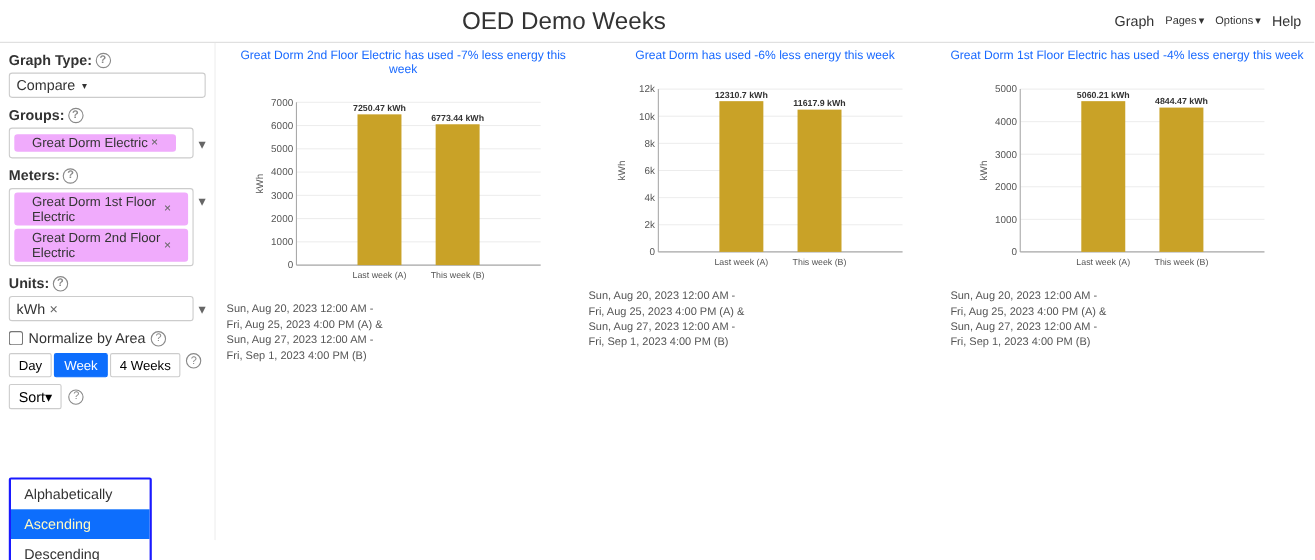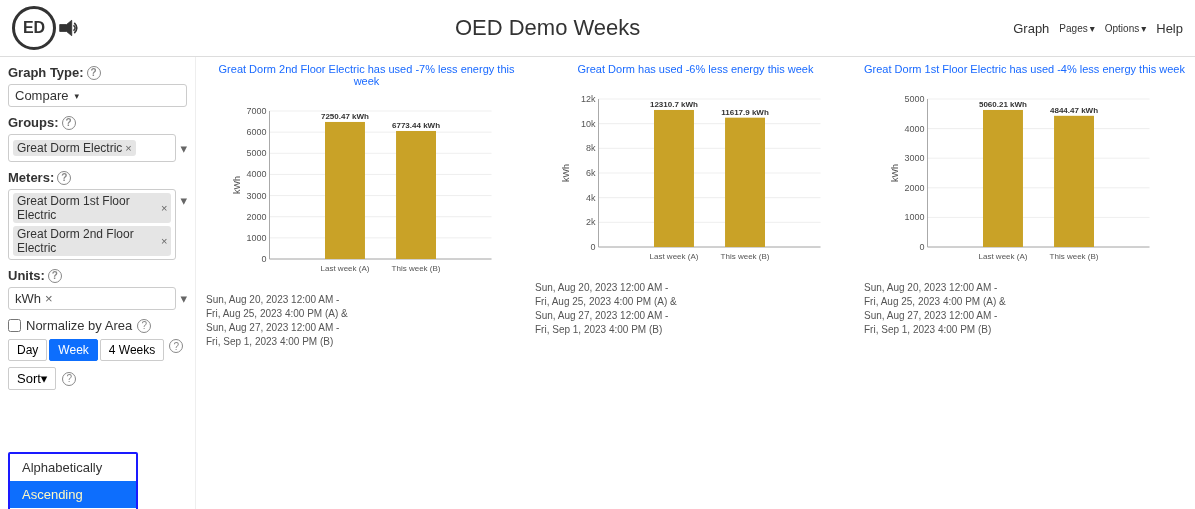--- a/index.html
+++ b/index.html
@@ -62,18 +62,6 @@
 <body>
 
 <div class="header">
-  <div class="logo">
-    <div class="logo-circle">
-      <span>ED</span>
-    </div>
-    <div class="logo-speaker">
-      <svg viewBox="0 0 28 24" fill="none" xmlns="http://www.w3.org/2000/svg">
-        <polygon points="2,8 10,8 16,3 16,21 10,16 2,16" fill="#333" stroke="#333" stroke-width="1"></polygon>
-        <path d="M18,9 Q22,12 18,15" stroke="#333" stroke-width="1.8" fill="none"></path>
-        <path d="M19,6 Q25,12 19,18" stroke="#333" stroke-width="1.8" fill="none"></path>
-      </svg>
-    </div>
-  </div>
   <div class="header-title">OED Demo Weeks</div>
   <div class="nav-links">
     <a>Graph</a>

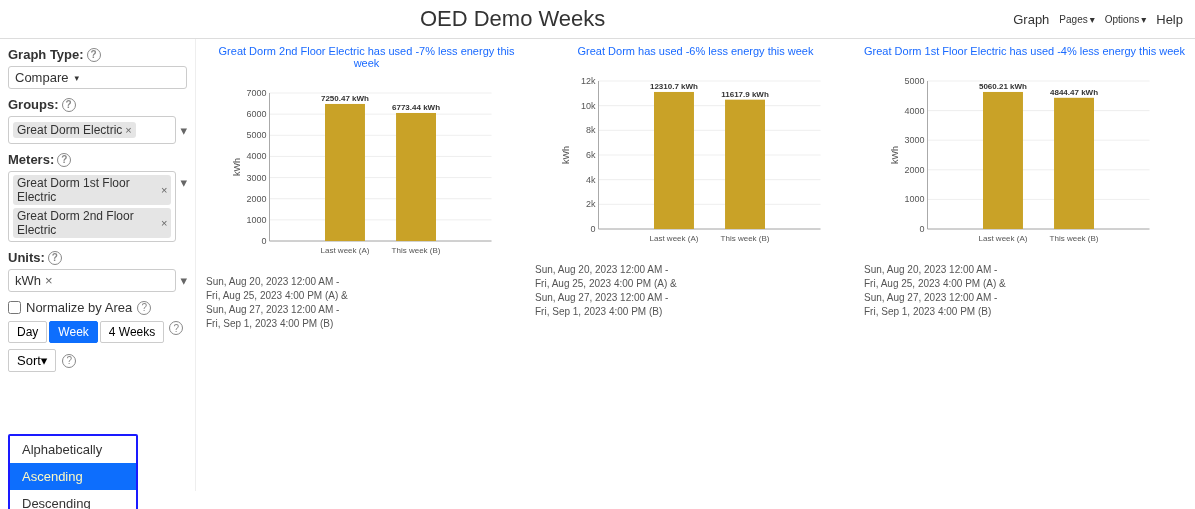--- a/index.html
+++ b/index.html
@@ -27,7 +27,7 @@
     .dropdown-btn { display: flex; align-items: center; border: 1px solid #ccc; border-radius: 3px; padding: 3px 6px; cursor: pointer; background: #fff; font-size: 13px; gap: 4px; }
     .dropdown-btn .caret { font-size: 9px; margin-left: 2px; }
     .tag-input { border: 1px solid #ccc; border-radius: 3px; padding: 3px 4px; min-height: 28px; display: flex; flex-wrap: wrap; align-items: center; gap: 3px; }
-    .tag { background: #e5e5e5; border-radius: 3px; padding: 1px 4px; display: flex; align-items: center; gap: 3px; font-size: 12px; }
+    .tag { background: #f0abfc; border-radius: 3px; padding: 1px 16px; display: flex; align-items: center; gap: 3px; font-size: 12px; }
     .tag .remove { cursor: pointer; color: #666; font-size: 11px; }
     .tag-input-row { display: flex; align-items: center; }
     .tag-input-row .caret-btn { cursor: pointer; margin-left: auto; color: #666; }

